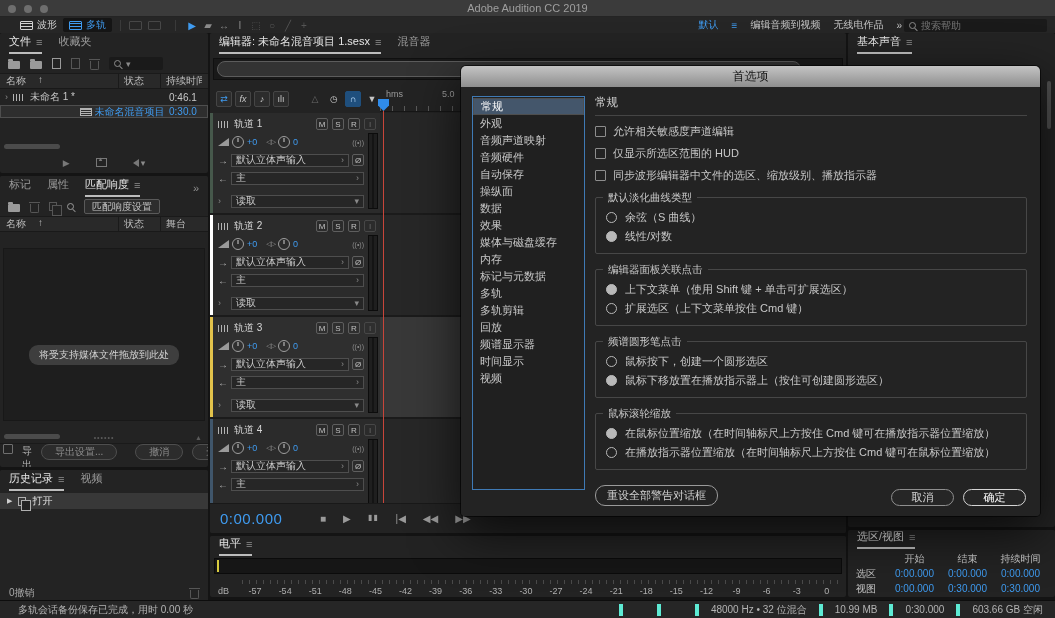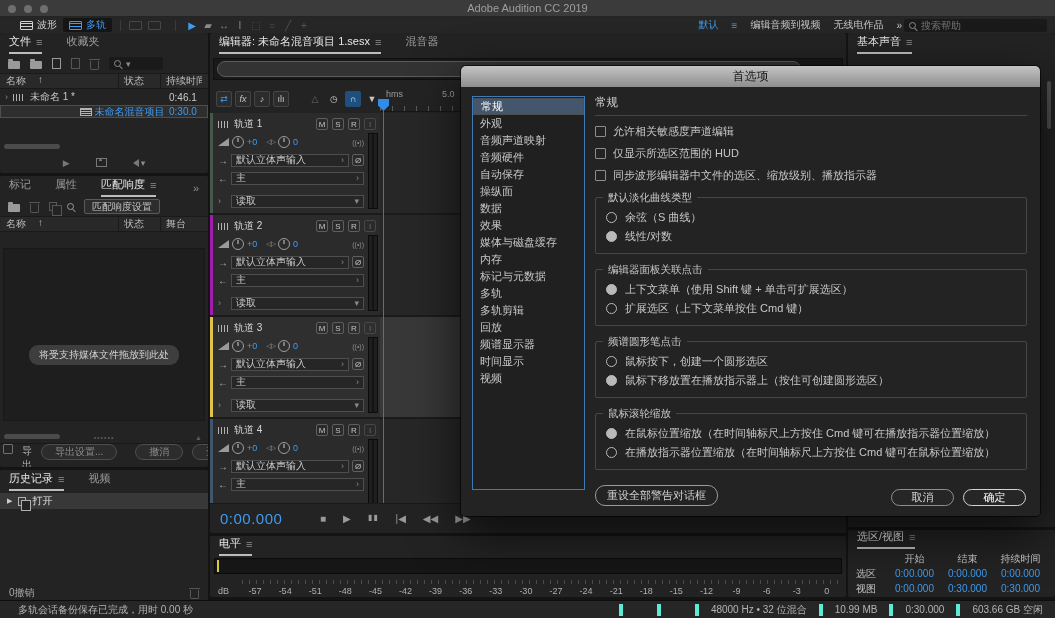--- a/index.html
+++ b/index.html
@@ -36,7 +36,7 @@
 
   
   .panel{position:absolute;background:#232323;border-radius:2px;overflow:hidden}
-  .tabbar{height:21px;display:flex;align-items:flex-end;gap:24px;padding:0 9px;font-size:11px;color:#9c9c9c;background:#232323}
+  .tabbar{height:21px;display:flex;align-items:flex-end;gap:16px;padding:0 9px;font-size:11px;color:#9c9c9c;background:#232323}
   .tab{padding:3px 0 3px;border-bottom:2px solid transparent;display:flex;gap:5px;align-items:center;white-space:nowrap}
   .tab.active{color:#e6e6e6;border-color:#bdbdbd}
   .menu-g{color:#8f8f8f}

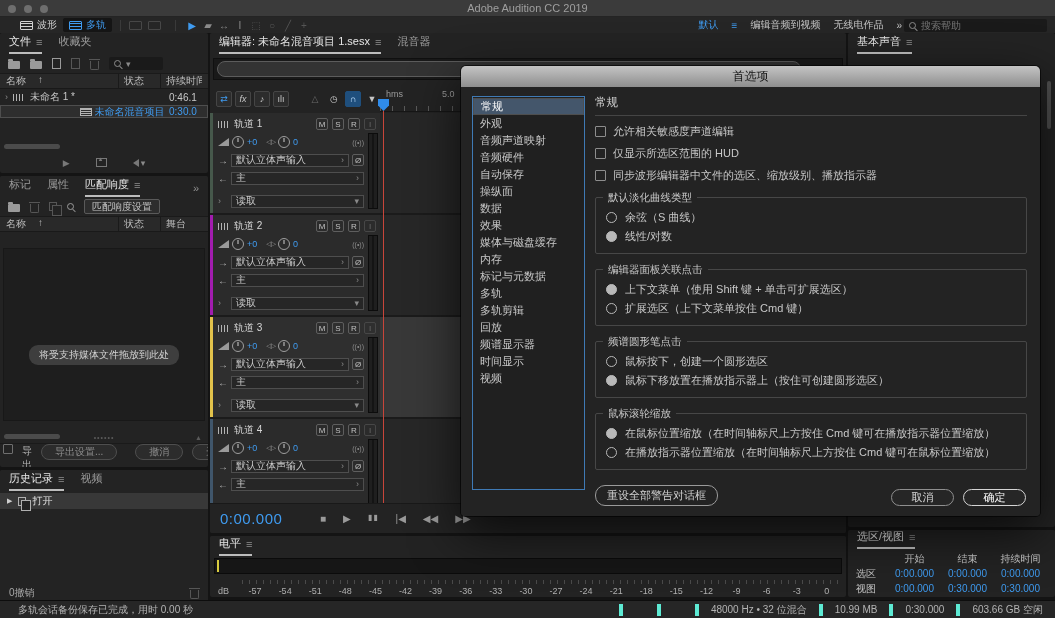--- a/index.html
+++ b/index.html
@@ -114,7 +114,7 @@
   .track{height:100px;flex:none;display:flex}
   .thead{width:170px;flex:none;background:#2b2b2b;position:relative;padding:2px 2px 0 5px;font-size:10px}
   .thead.t1{border-left:3px solid #46584b}
-  .thead.t2{border-left:3px solid #a21caf}
+  .thead.t2{border-left:3px solid #ffffff}
   .thead.t3{border-left:3px solid #e2c24b;background:#2f2f2f}
   .thead.t4{border-left:3px solid #40566b}
   .lane{flex:1;background:#272727}

